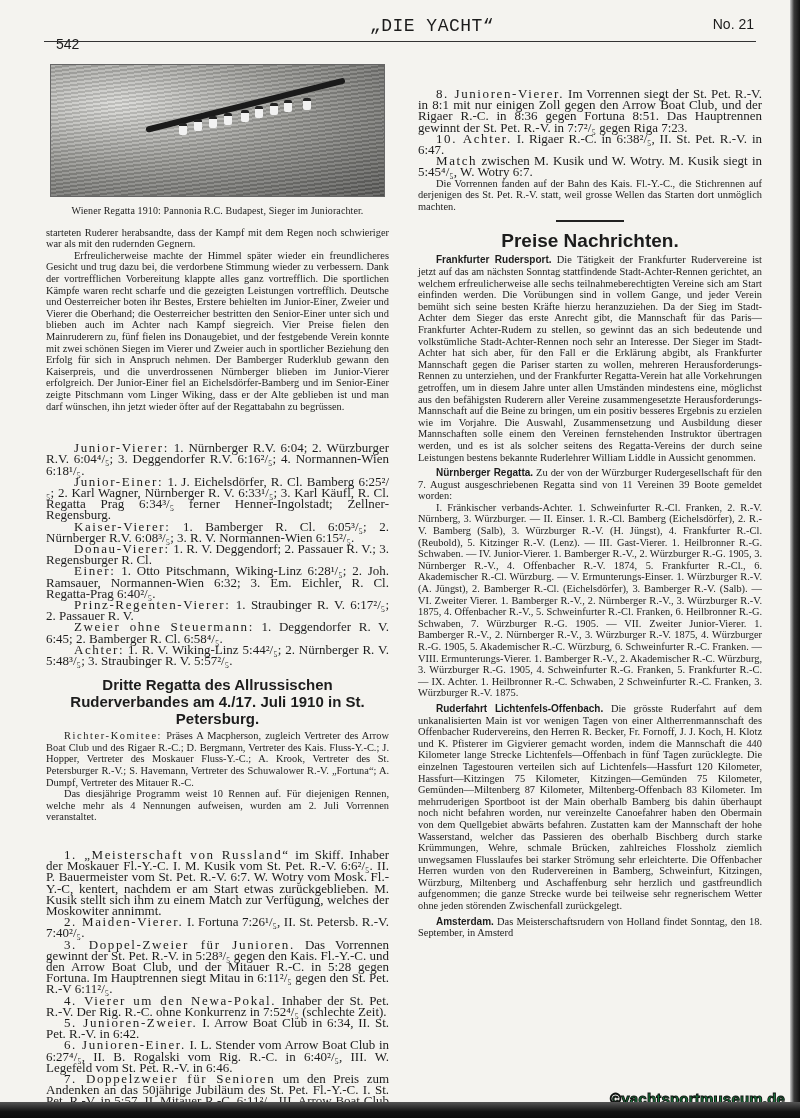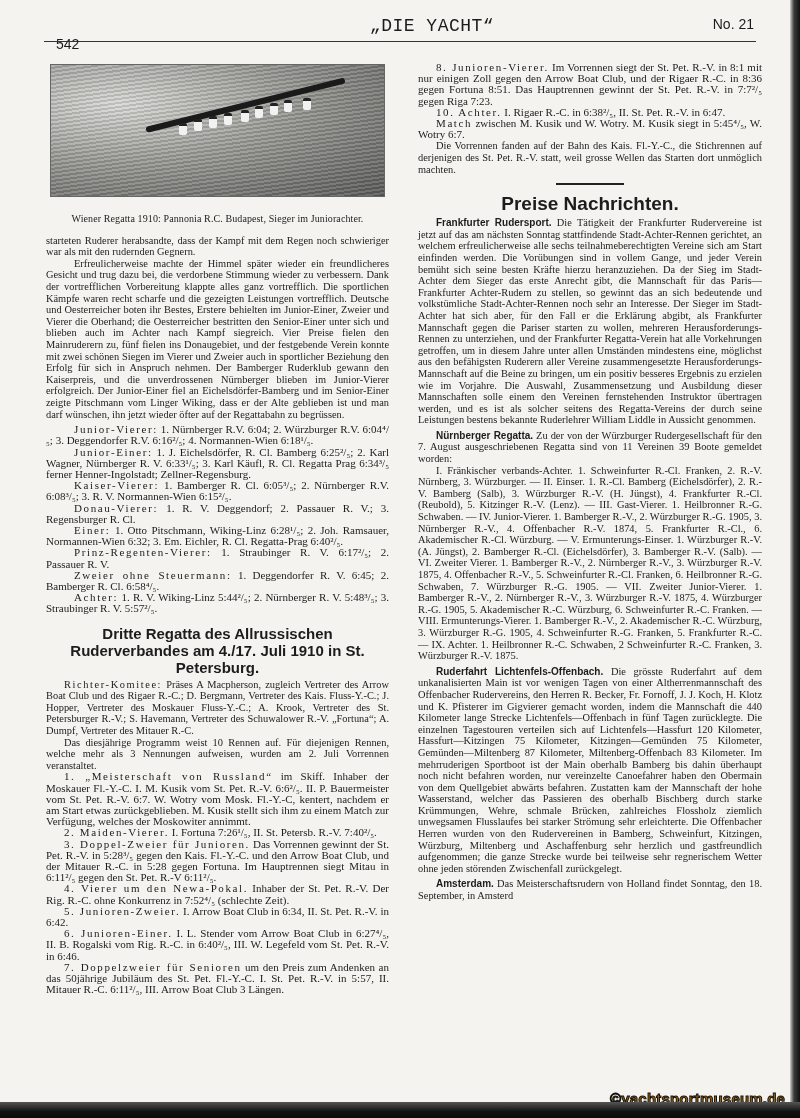--- a/index.html
+++ b/index.html
@@ -39,7 +39,7 @@
   .ind { text-indent: 18px; }
   .ind2 { text-indent: 28px; }
   .sp { letter-spacing: 1.6px; }
-  .res { font-size: 11px; line-height: 11.2px; }
+  .res { font-size: 13px; line-height: 11.2px; margin-top: 26px; }
   .h2 { font-family: "Liberation Sans", sans-serif; font-weight: bold; font-size: 15px; line-height: 17px; text-align: center; margin: 10px 0 3px 0; }
   .h1 { font-family: "Liberation Sans", sans-serif; font-weight: bold; font-size: 19px; line-height: 22px; text-align: center; margin: 6px 0 2px 0; }
   .divider { width: 68px; height: 2px; background: #222; margin: 8px auto 8px auto; }

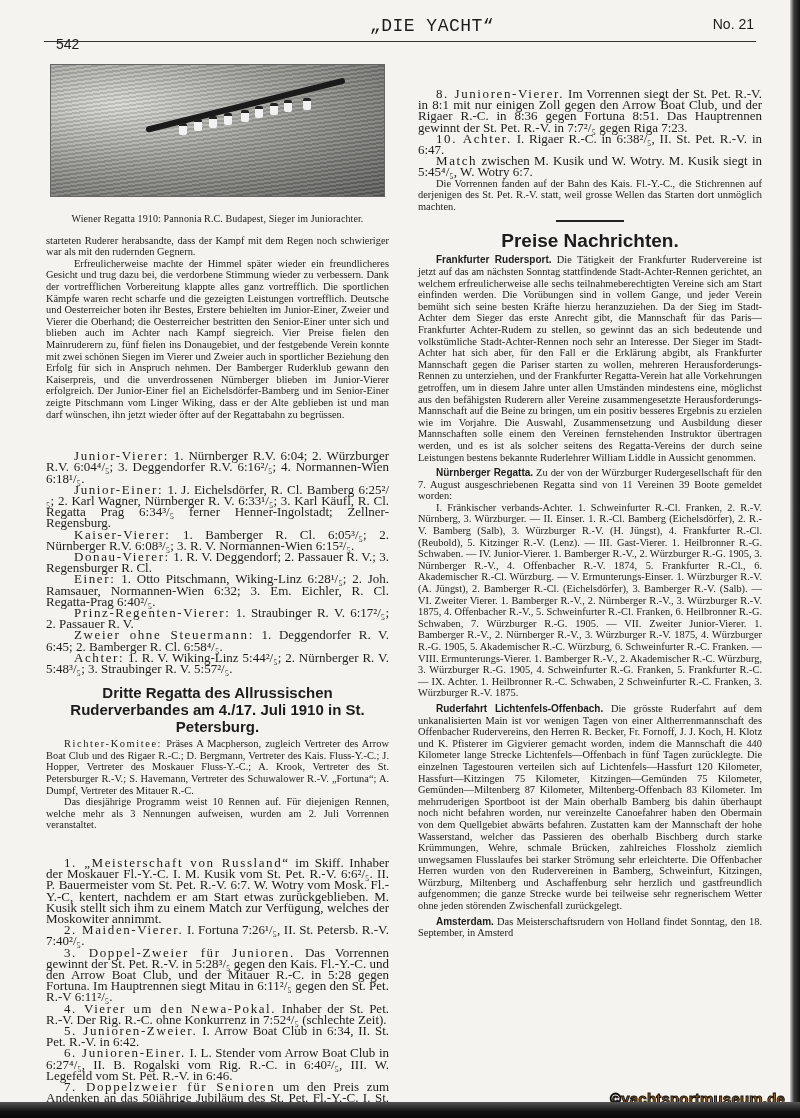--- a/index.html
+++ b/index.html
@@ -33,7 +33,7 @@
   .boat { position: absolute; left: 95px; top: 62px; width: 205px; height: 6px; background: #1a1a1a;
     transform: rotate(-14deg); transform-origin: left center; border-radius: 3px; }
   .rower { position: absolute; width: 8px; height: 9px; background: #f2f2f2; border-top: 3px solid #222; border-radius: 2px; }
-  .caption { font-size: 10px; margin-top: 16px; margin-bottom: 10px; text-align: center; letter-spacing: 0.1px; }
+  .caption { font-size: 10px; margin-top: 8px; margin-bottom: 10px; text-align: center; letter-spacing: 0.1px; }
 
   p { margin: 0; }
   .ind { text-indent: 18px; }

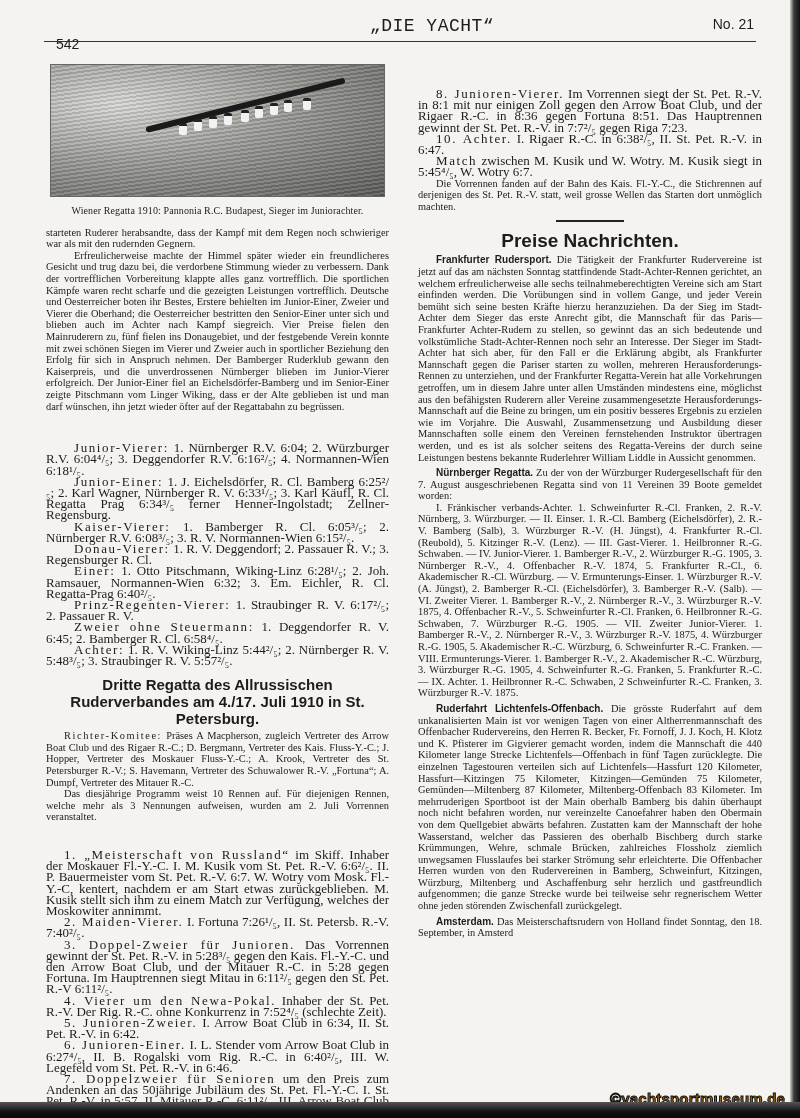--- a/index.html
+++ b/index.html
@@ -93,7 +93,7 @@
 
     <div class="h2">Dritte Regatta des Allrussischen Ruderverbandes am 4./17. Juli 1910 in St. Petersburg.</div>
     <p class="ind"><span class="sp">Richter-Komitee:</span> <span>Präses A Macpherson, zugleich Vertreter des Arrow Boat Club und des Rigaer R.-C.; D. Bergmann, Vertreter des Kais. Fluss-Y.-C.; J. Hopper, Vertreter des Moskauer Fluss-Y.-C.; A. Krook, Vertreter des St. Petersburger R.-V.; S. Havemann, Vertreter des Schuwalower R.-V. „Fortuna“; A. Dumpf, Vertreter des Mitauer R.-C.</span></p>
-    <p class="ind">Das diesjährige Programm weist 10 Rennen auf. Für diejenigen Rennen, welche mehr als 3 Nennungen aufweisen, wurden am 2. Juli Vorrennen veranstaltet.</p>
+    <p class="ind">Das diesjährige Programm weist 10 Rennen auf. Für diejenigen Rennen, welche mehr als 4 Nennungen aufweisen, wurden am 2. Juli Vorrennen veranstaltet.</p>
 
     <div class="res">
       <p class="ind"><span class="sp">1. „Meisterschaft von Russland“</span> <span>im Skiff. Inhaber der Moskauer Fl.-Y.-C. I. M. Kusik vom St. Pet. R.-V. 6:6²/₅. II. P. Bauermeister vom St. Pet. R.-V. 6:7. W. Wotry vom Mosk. Fl.-Y.-C, kentert, nachdem er am Start etwas zurückgeblieben. M. Kusik stellt sich ihm zu einem Match zur Verfügung, welches der Moskowiter annimmt.</span></p>

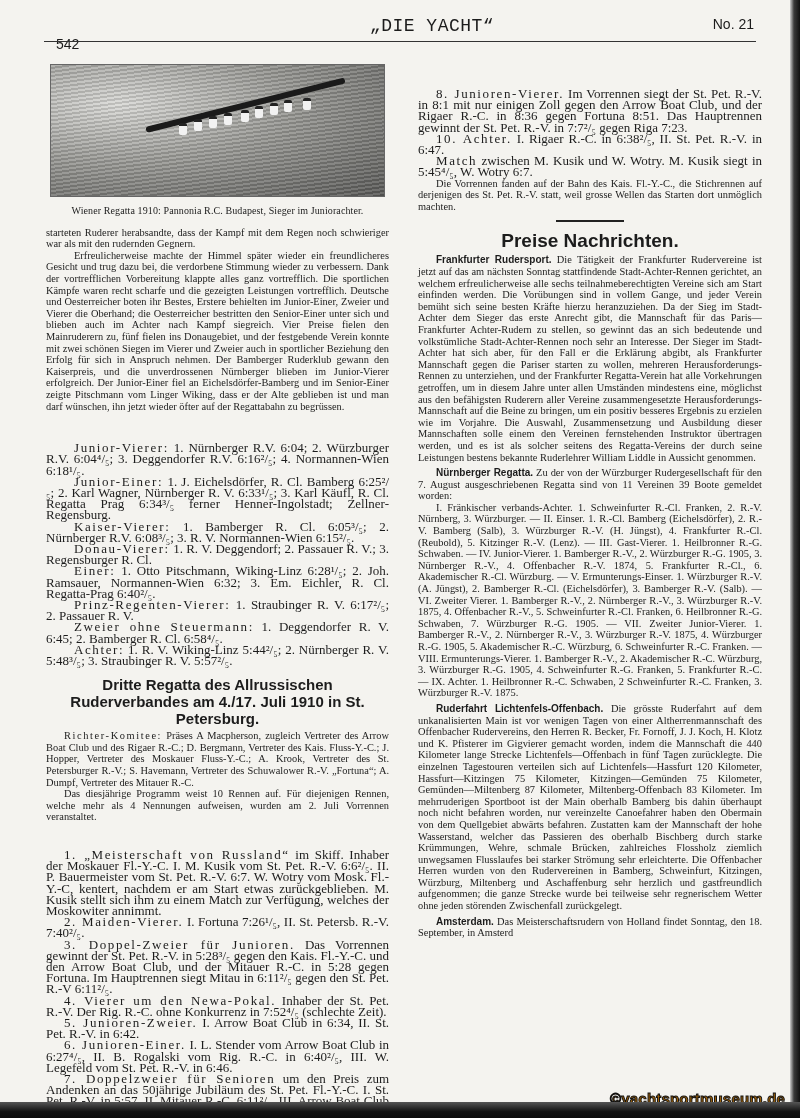--- a/index.html
+++ b/index.html
@@ -47,7 +47,7 @@
   .gap { height: 4px; }
 
   .watermark { position: absolute; left: 610px; top: 1090px; font-family: "Liberation Sans", sans-serif;
-    font-size: 15px; color: #a16207; -webkit-text-stroke: 1px #111; font-weight: bold; letter-spacing: 0.2px; }
+    font-size: 15px; color: #15803d; -webkit-text-stroke: 1px #111; font-weight: bold; letter-spacing: 0.2px; }
 </style>
 </head>
 <body>

